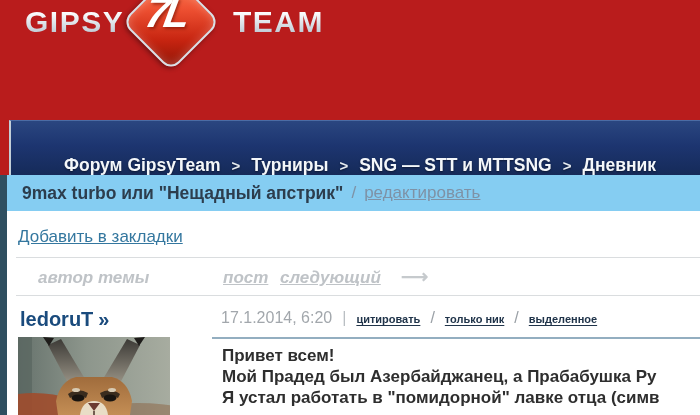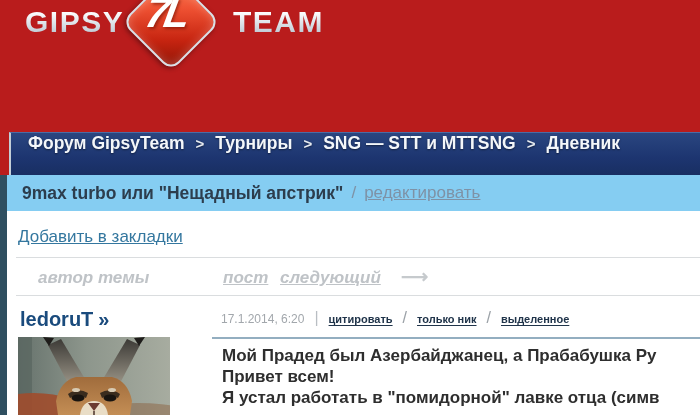--- a/index.html
+++ b/index.html
@@ -28,10 +28,10 @@
   }
   
   .navbar{
-    position:absolute;left:9px;top:132px;right:0;height:55px;
+    position:absolute;left:9px;top:120px;right:0;height:55px;
     background:linear-gradient(180deg,#2a4680 0%,#1d3570 45%,#152a58 100%);
     border-top:1px solid #4c6ca4;border-left:2px solid #c3ced7;
-    display:flex;align-items:flex-start;
+    display:flex;align-items:flex-end;padding-left:36px;
   }
   .breadcrumb{display:flex;align-items:center;gap:11px;padding-left:17px;
     font-size:17.5px;font-weight:bold;color:#f4f7fa;white-space:nowrap;

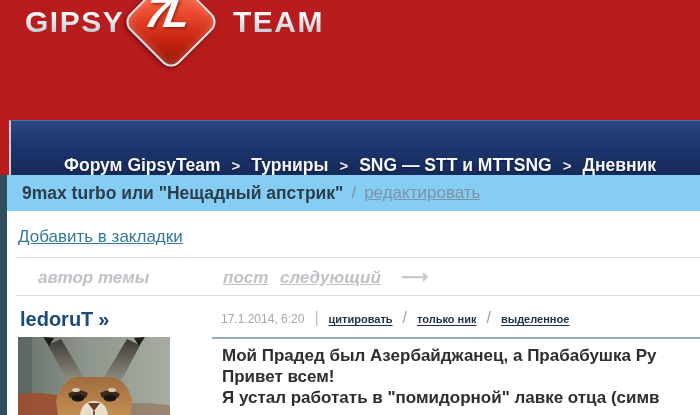--- a/index.html
+++ b/index.html
@@ -70,7 +70,7 @@
   .author-marker{margin-left:5px;}
   .meta-line{position:absolute;left:214px;top:134px;display:flex;align-items:baseline;
     gap:10px;white-space:nowrap;}
-  .post-date{font-size:12px;color:#a2a7ac;}
+  .post-date{font-size:16px;color:#a2a7ac;}
   .meta-pipe{font-size:16px;color:#b9bec3;}
   .meta-slash{font-size:16px;color:#9aa0a6;}
   .meta-link{font-size:11px;font-weight:bold;color:#20344a;text-decoration:underline;

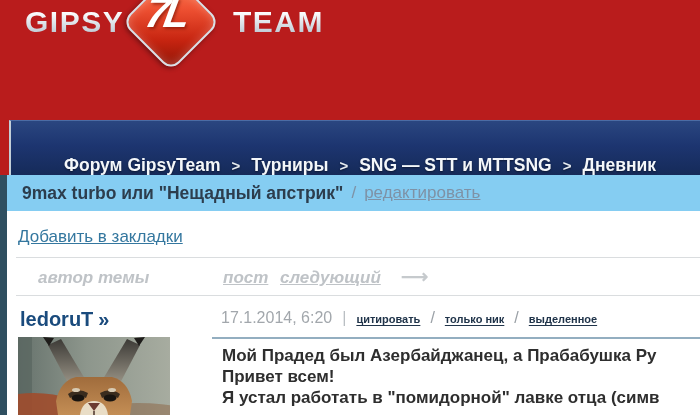--- a/index.html
+++ b/index.html
@@ -179,8 +179,8 @@
     </div>
 
     <div class="post-text">
+      <div>Привет всем!</div>
       <div>Мой Прадед был Азербайджанец, а Прабабушка Ру</div>
-      <div>Привет всем!</div>
       <div>Я устал работать в "помидорной" лавке отца (симв</div>
     </div>
 

